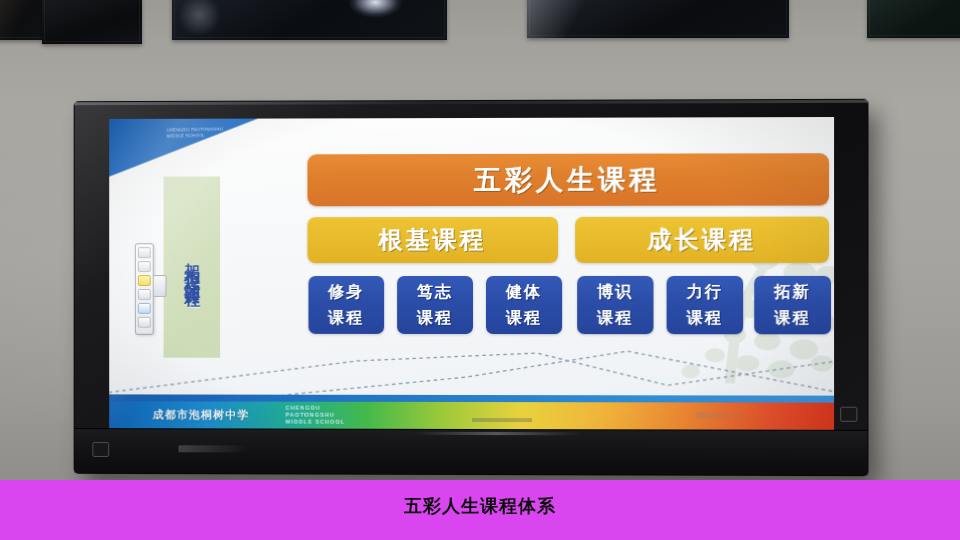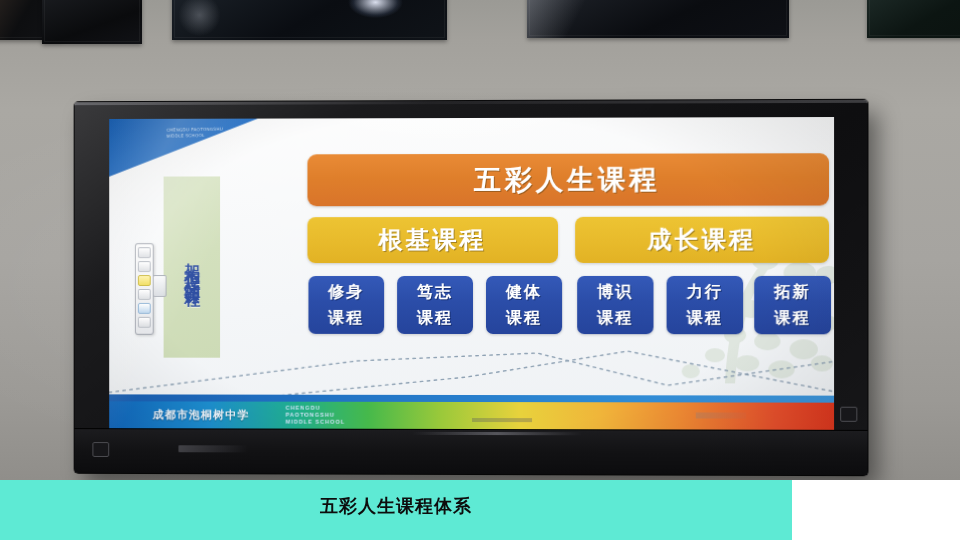--- a/index.html
+++ b/index.html
@@ -327,8 +327,8 @@
   #caption {
     position: absolute;
     left: 0; top: 480px;
-    width: 792px; height: 60px;
-    background: #5eead4;
+    width: 960px; height: 60px;
+    background: #d946ef;
     display: flex;
     align-items: flex-start;
     justify-content: center;

